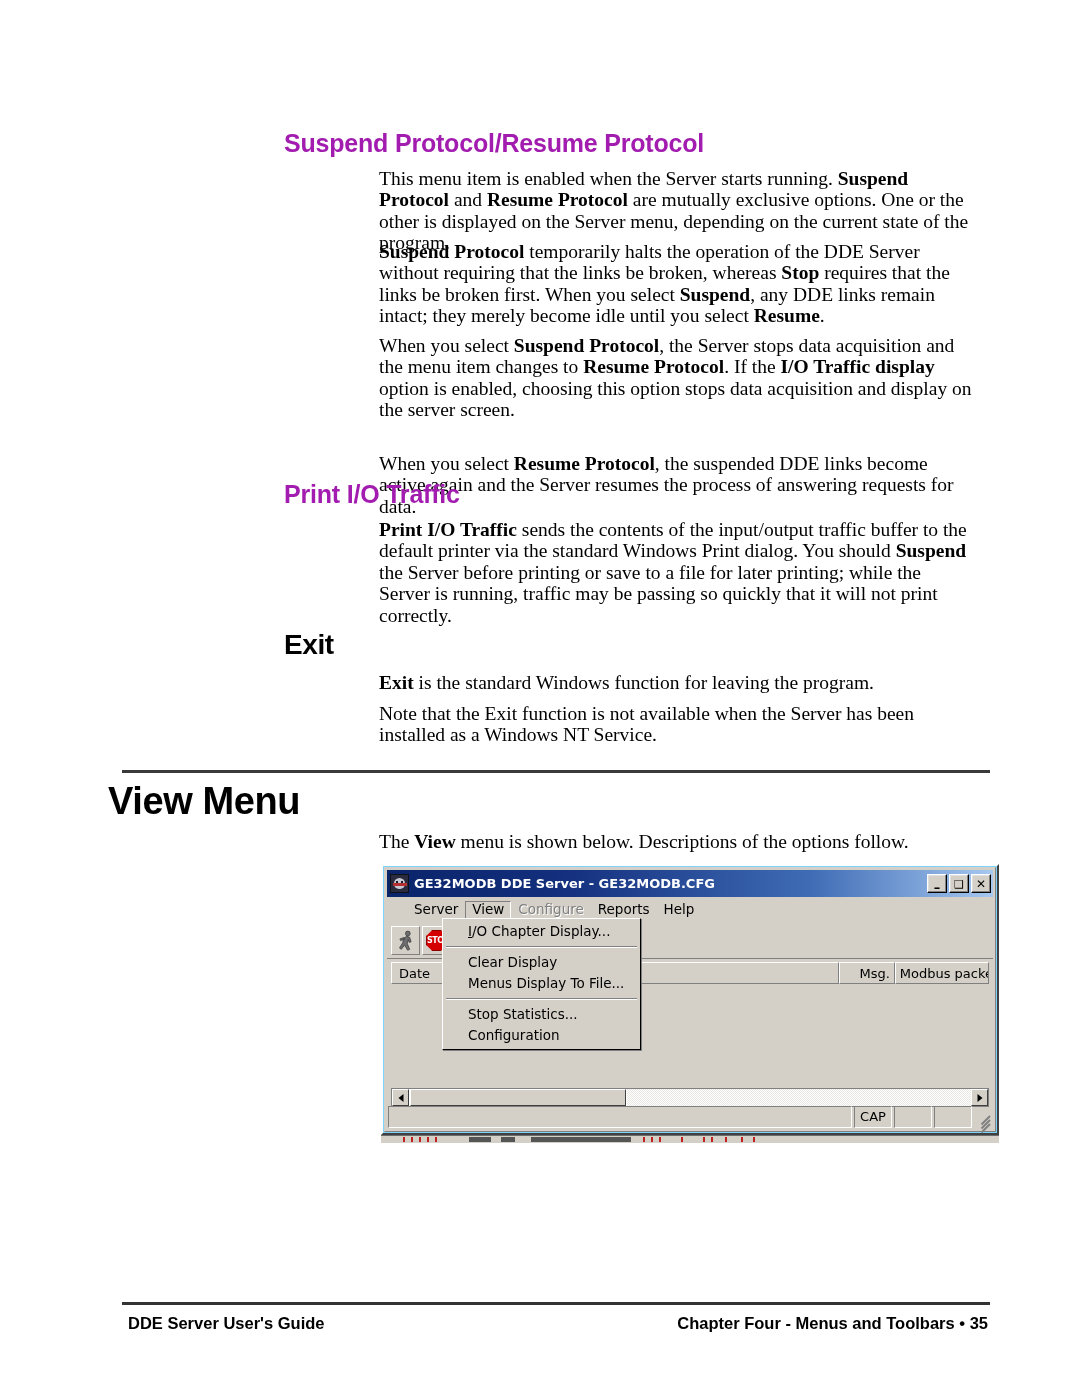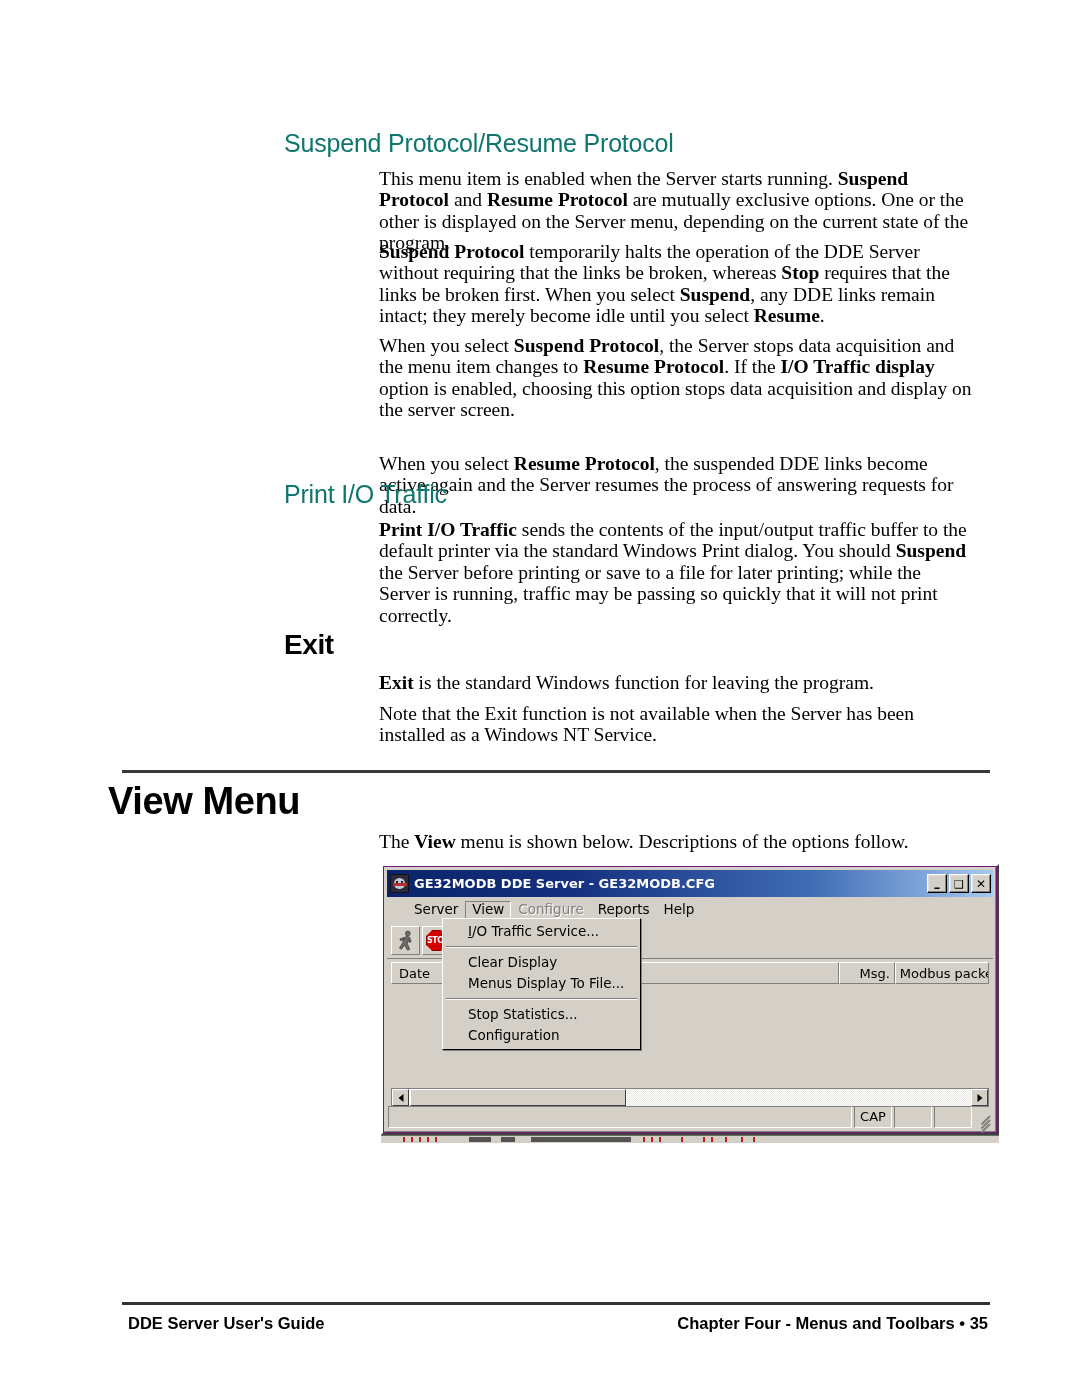--- a/index.html
+++ b/index.html
@@ -26,10 +26,10 @@
   
   .h2 {
     font-family: "Liberation Sans", sans-serif;
-    font-weight: normal;
+    font-weight: bold;
     font-size: 25px;
     letter-spacing: -0.2px;
-    color: #0f766e;
+    color: #a21caf;
     margin: 0;
   }
   .h1 {

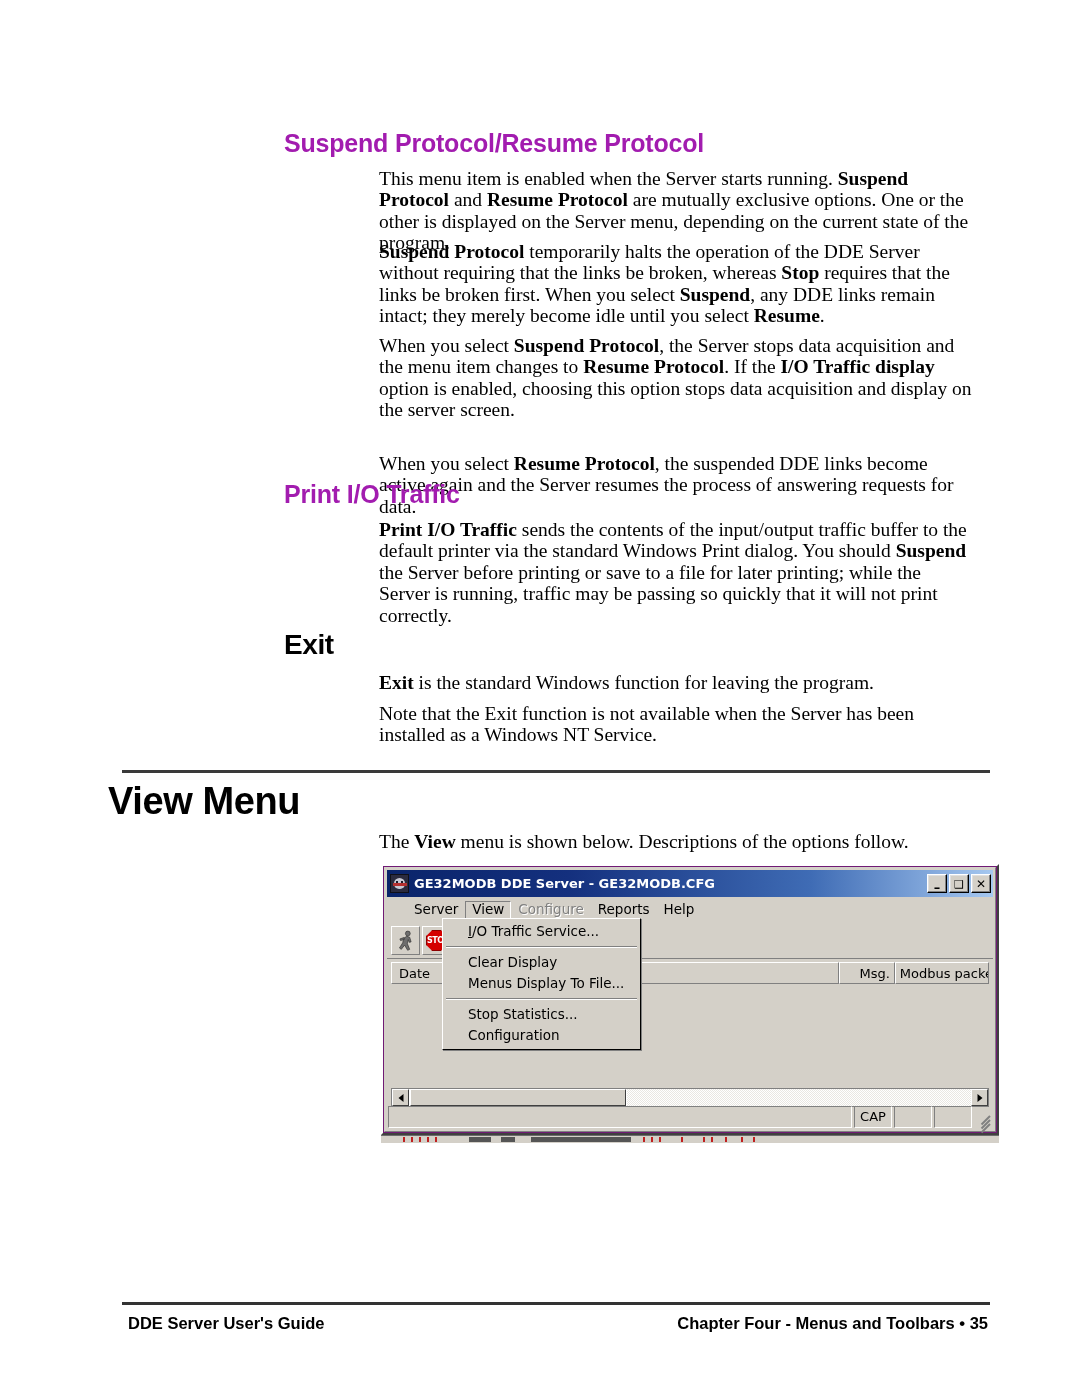--- a/index.html
+++ b/index.html
@@ -86,7 +86,7 @@
     top: 864px;
     width: 618px;
     height: 271px;
-    background: #701a75;
+    background: #7dd3fc;
     border: 2px solid #808080;
     border-top-color: #ffffff;
     border-left-color: #ffffff;

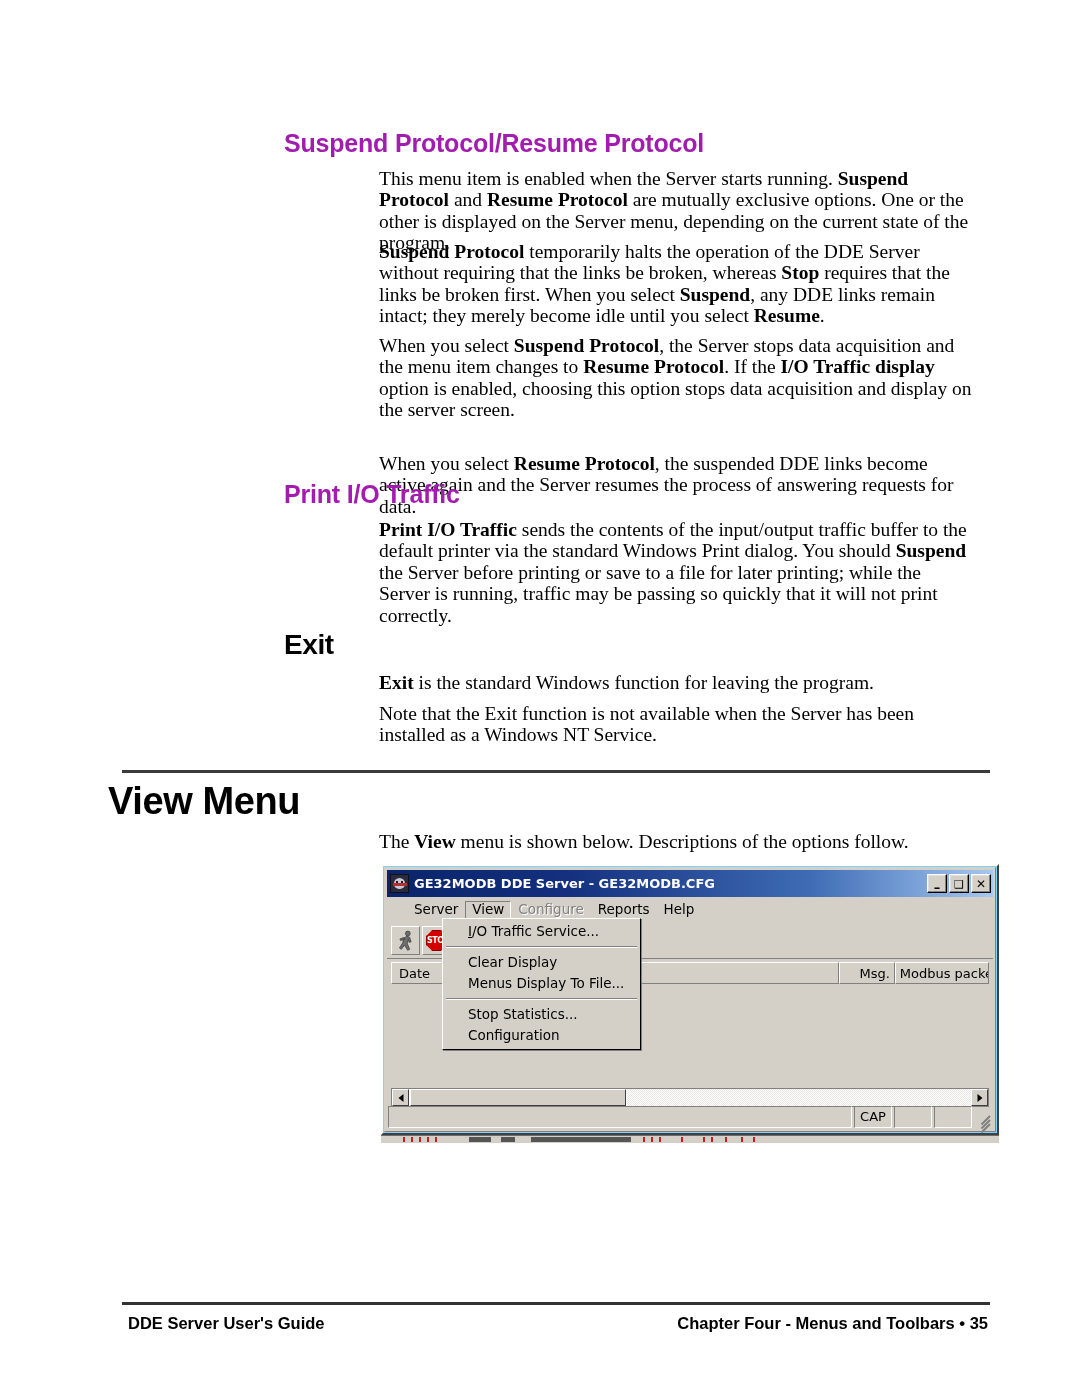--- a/index.html
+++ b/index.html
@@ -568,7 +568,7 @@
 
   <div class="dropdown">
     <div class="dd-item">
-      <span class="acc">I</span><span>/O Traffic Service...</span>
+      <span class="acc">I</span><span>/O Chapter Display...</span>
     </div>
     <div class="dd-sep"></div>
     <div class="dd-item">Clear Display</div>

